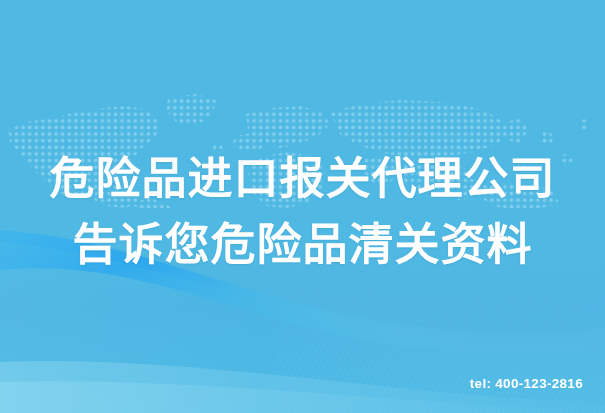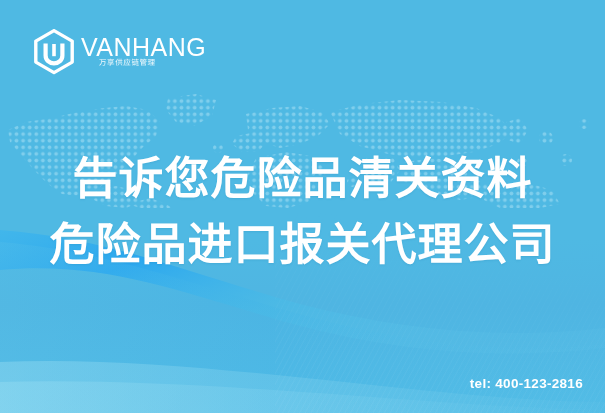--- a/index.html
+++ b/index.html
@@ -253,20 +253,6 @@
     <rect x="0" y="0" width="330" height="200" fill="url(#hatchp)" mask="url(#hmask)"></rect>
   </svg>
 
-  <div class="logo">
-    <svg class="logo-mark" viewBox="0 0 42 46" aria-hidden="true">
-
-      <path d="M21,1.6 L39.2,12.1 L39.2,33.1 L21,43.6 L2.8,33.1 L2.8,12.1 Z" fill="none" stroke="#ffffff" stroke-width="3.4" stroke-linejoin="round"></path>
-
-      <path d="M12.6,14.5 L12.6,26.5 C12.6,31.0 16.4,34.4 21,34.4
-               C25.6,34.4 29.4,31.0 29.4,26.5 L29.4,14.5" fill="none" stroke="#ffffff" stroke-width="4.2" stroke-linecap="butt"></path>
-      <path d="M21,15.0 L21,27.2" stroke="#ffffff" stroke-width="3.6" stroke-linecap="butt"></path>
-    </svg>
-    <div class="logo-type">
-      <div class="logo-word">VANHANG</div>
-      <div class="logo-sub">万享供应链管理</div>
-    </div>
-  </div>
 
   <div class="headline">
     <div class="headline-line">告诉您危险品清关资料</div>

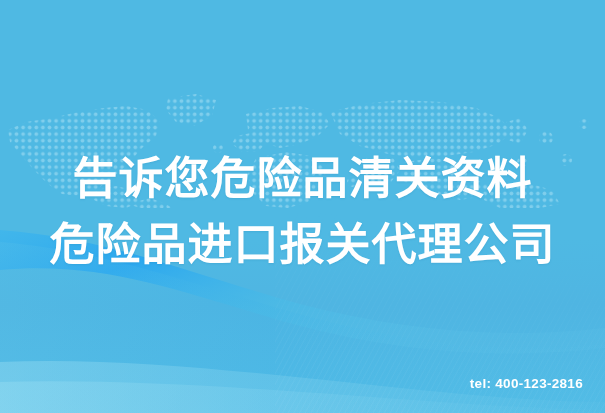--- a/index.html
+++ b/index.html
@@ -255,8 +255,8 @@
 
 
   <div class="headline">
+    <div class="headline-line">危险品进口报关代理公司</div>
     <div class="headline-line">告诉您危险品清关资料</div>
-    <div class="headline-line">危险品进口报关代理公司</div>
   </div>
 
   <div class="phone">tel: 400-123-2816</div>

